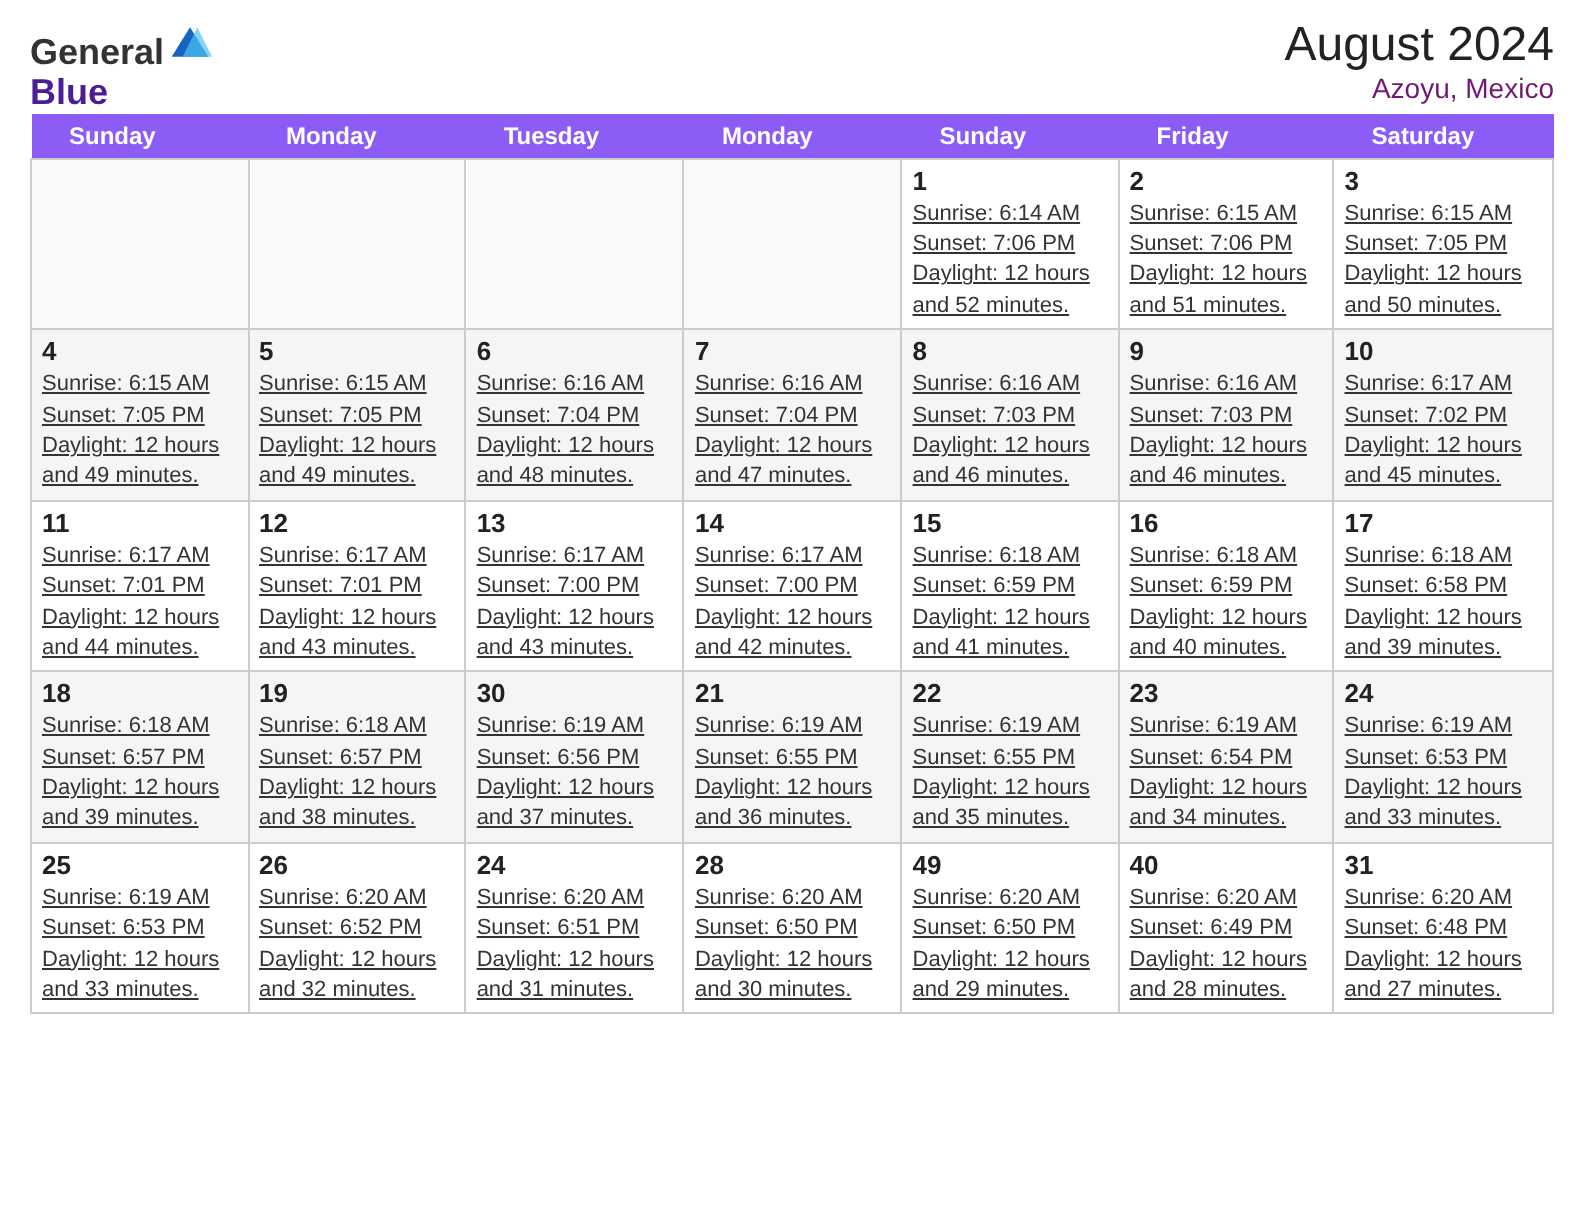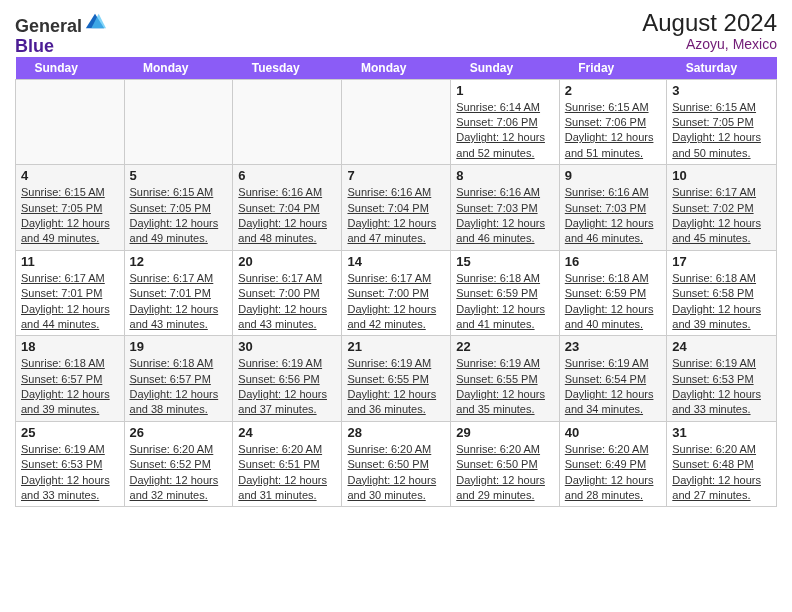--- a/index.html
+++ b/index.html
@@ -186,7 +186,7 @@
             <div class="day-info">Sunrise: 6:17 AM<br>Sunset: 7:01 PM<br>Daylight: 12 hours<br>and 43 minutes.</div>
           </td>
           <td>
-            <div class="day-number">20</div>
+            <div class="day-number">13</div>
             <div class="day-info">Sunrise: 6:17 AM<br>Sunset: 7:00 PM<br>Daylight: 12 hours<br>and 43 minutes.</div>
           </td>
           <td>

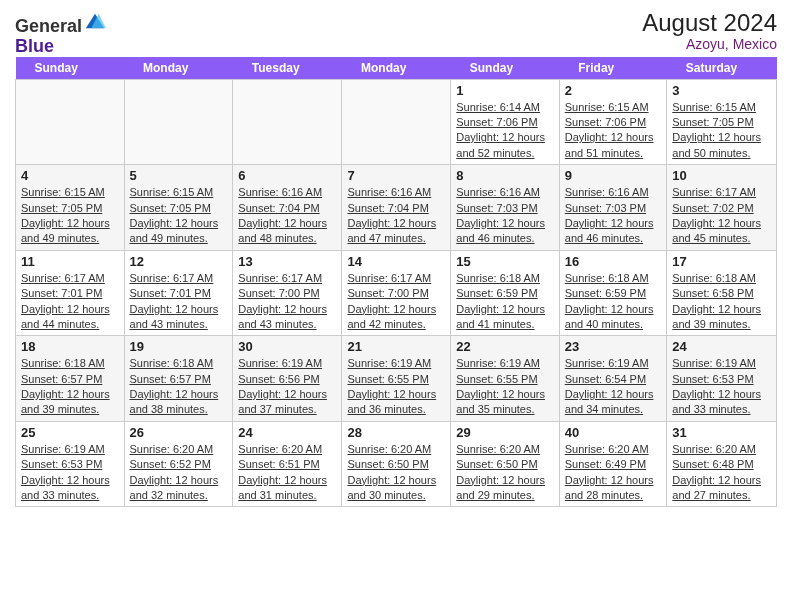--- a/index.html
+++ b/index.html
@@ -254,7 +254,7 @@
             <div class="day-info">Sunrise: 6:20 AM<br>Sunset: 6:50 PM<br>Daylight: 12 hours<br>and 30 minutes.</div>
           </td>
           <td>
-            <div class="day-number">29</div>
+            <div class="day-number">49</div>
             <div class="day-info">Sunrise: 6:20 AM<br>Sunset: 6:50 PM<br>Daylight: 12 hours<br>and 29 minutes.</div>
           </td>
           <td>

